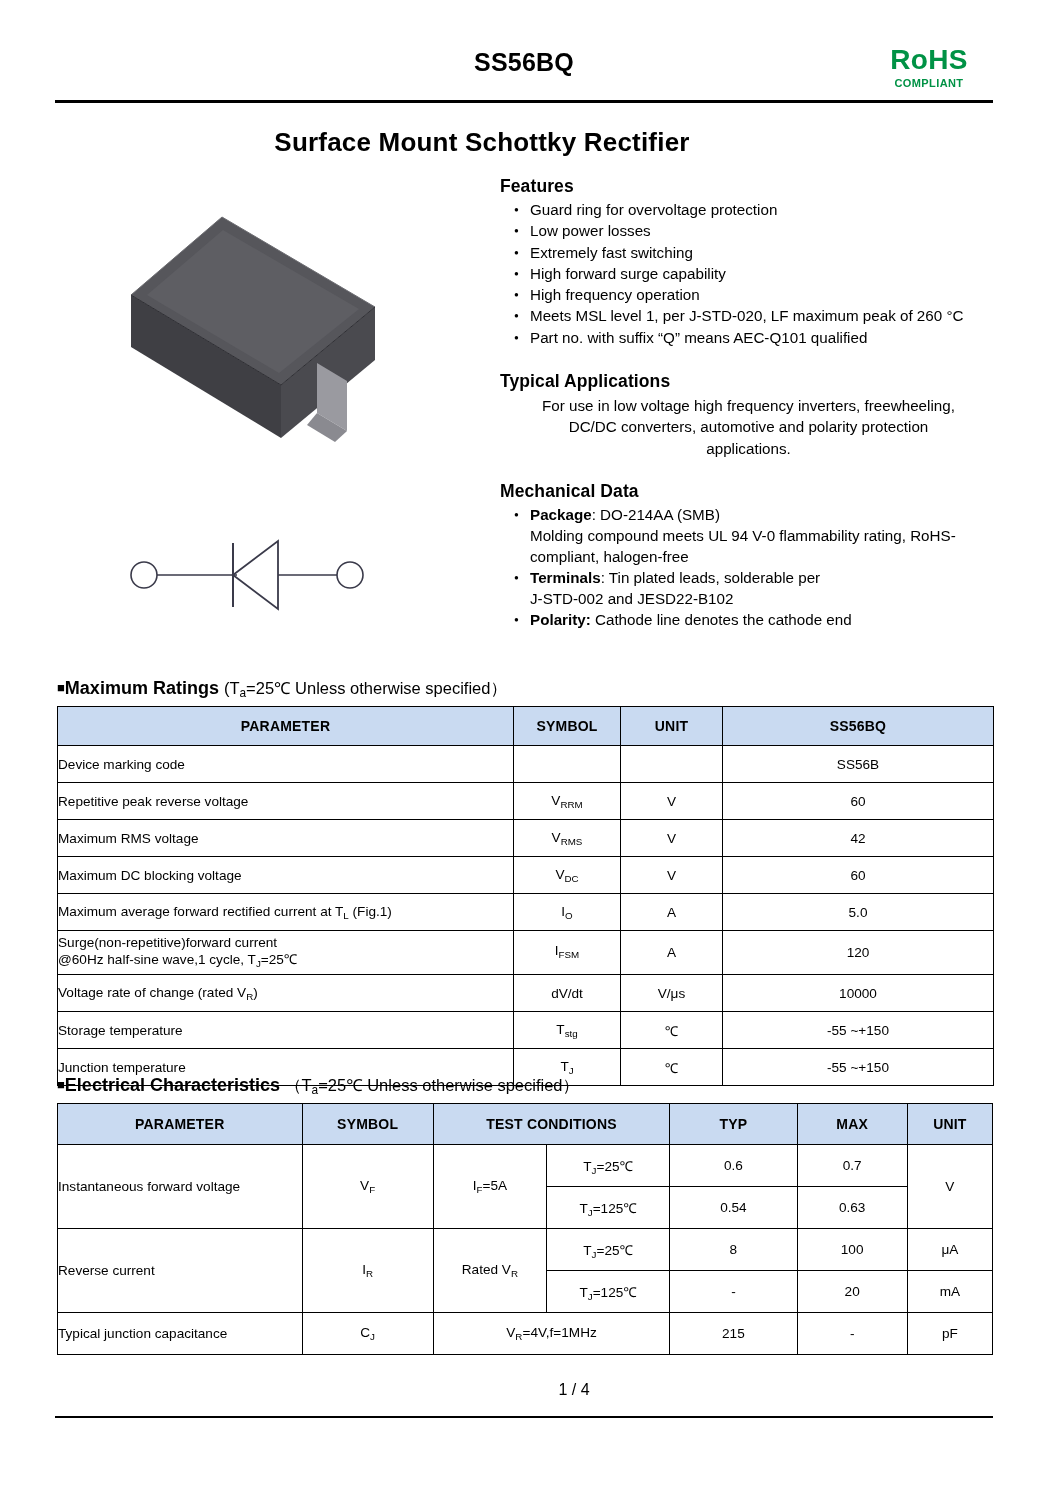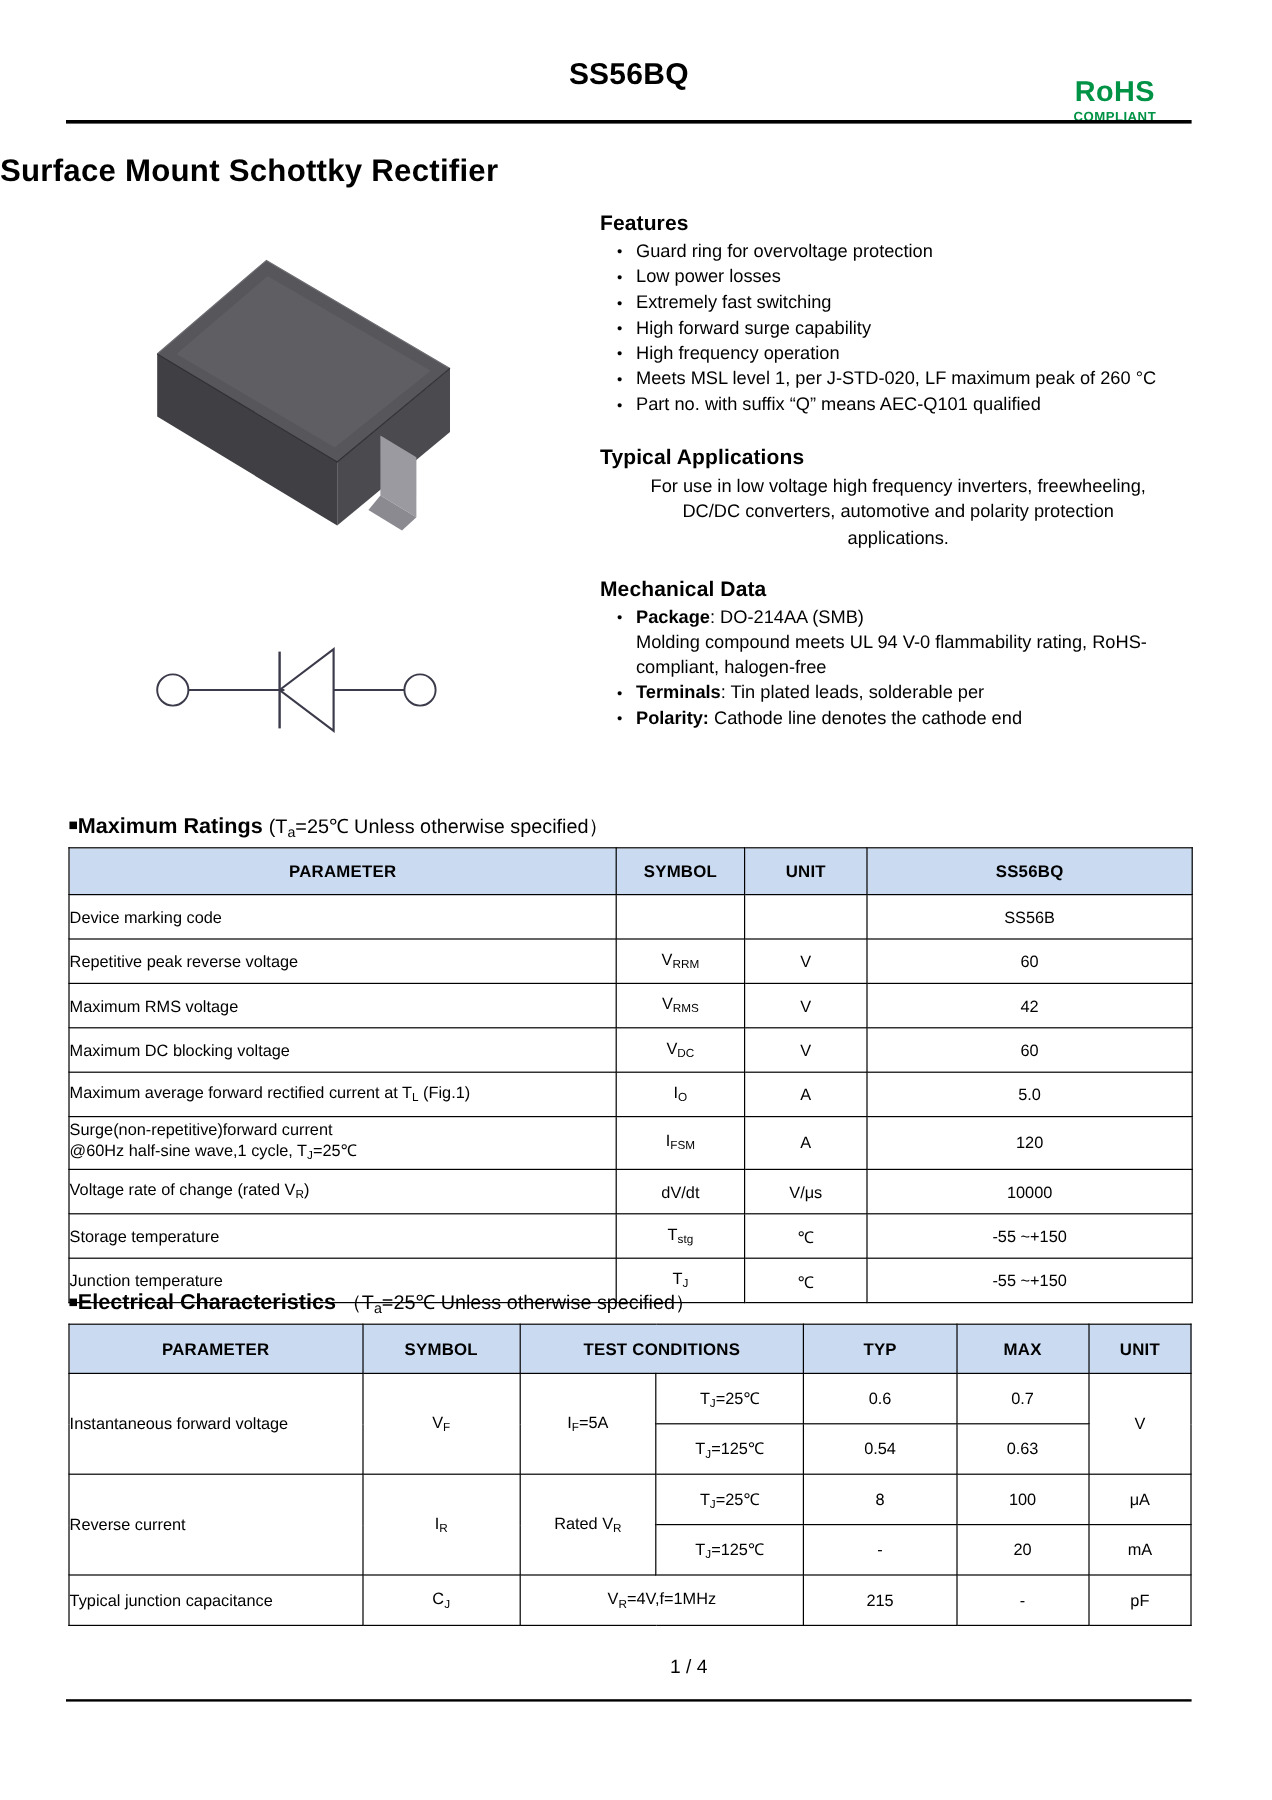--- a/index.html
+++ b/index.html
@@ -45,12 +45,11 @@
     width: 120px;
   }
   .rohs-main {
-    font-size: 24px;
+    font-size: 28px;
     font-weight: bold;
     color: #009245;
     line-height: 1.0;
     letter-spacing: 0.3px;
-    margin-top: 19px;
   }
   .rohs-sub {
     font-size: 11px;

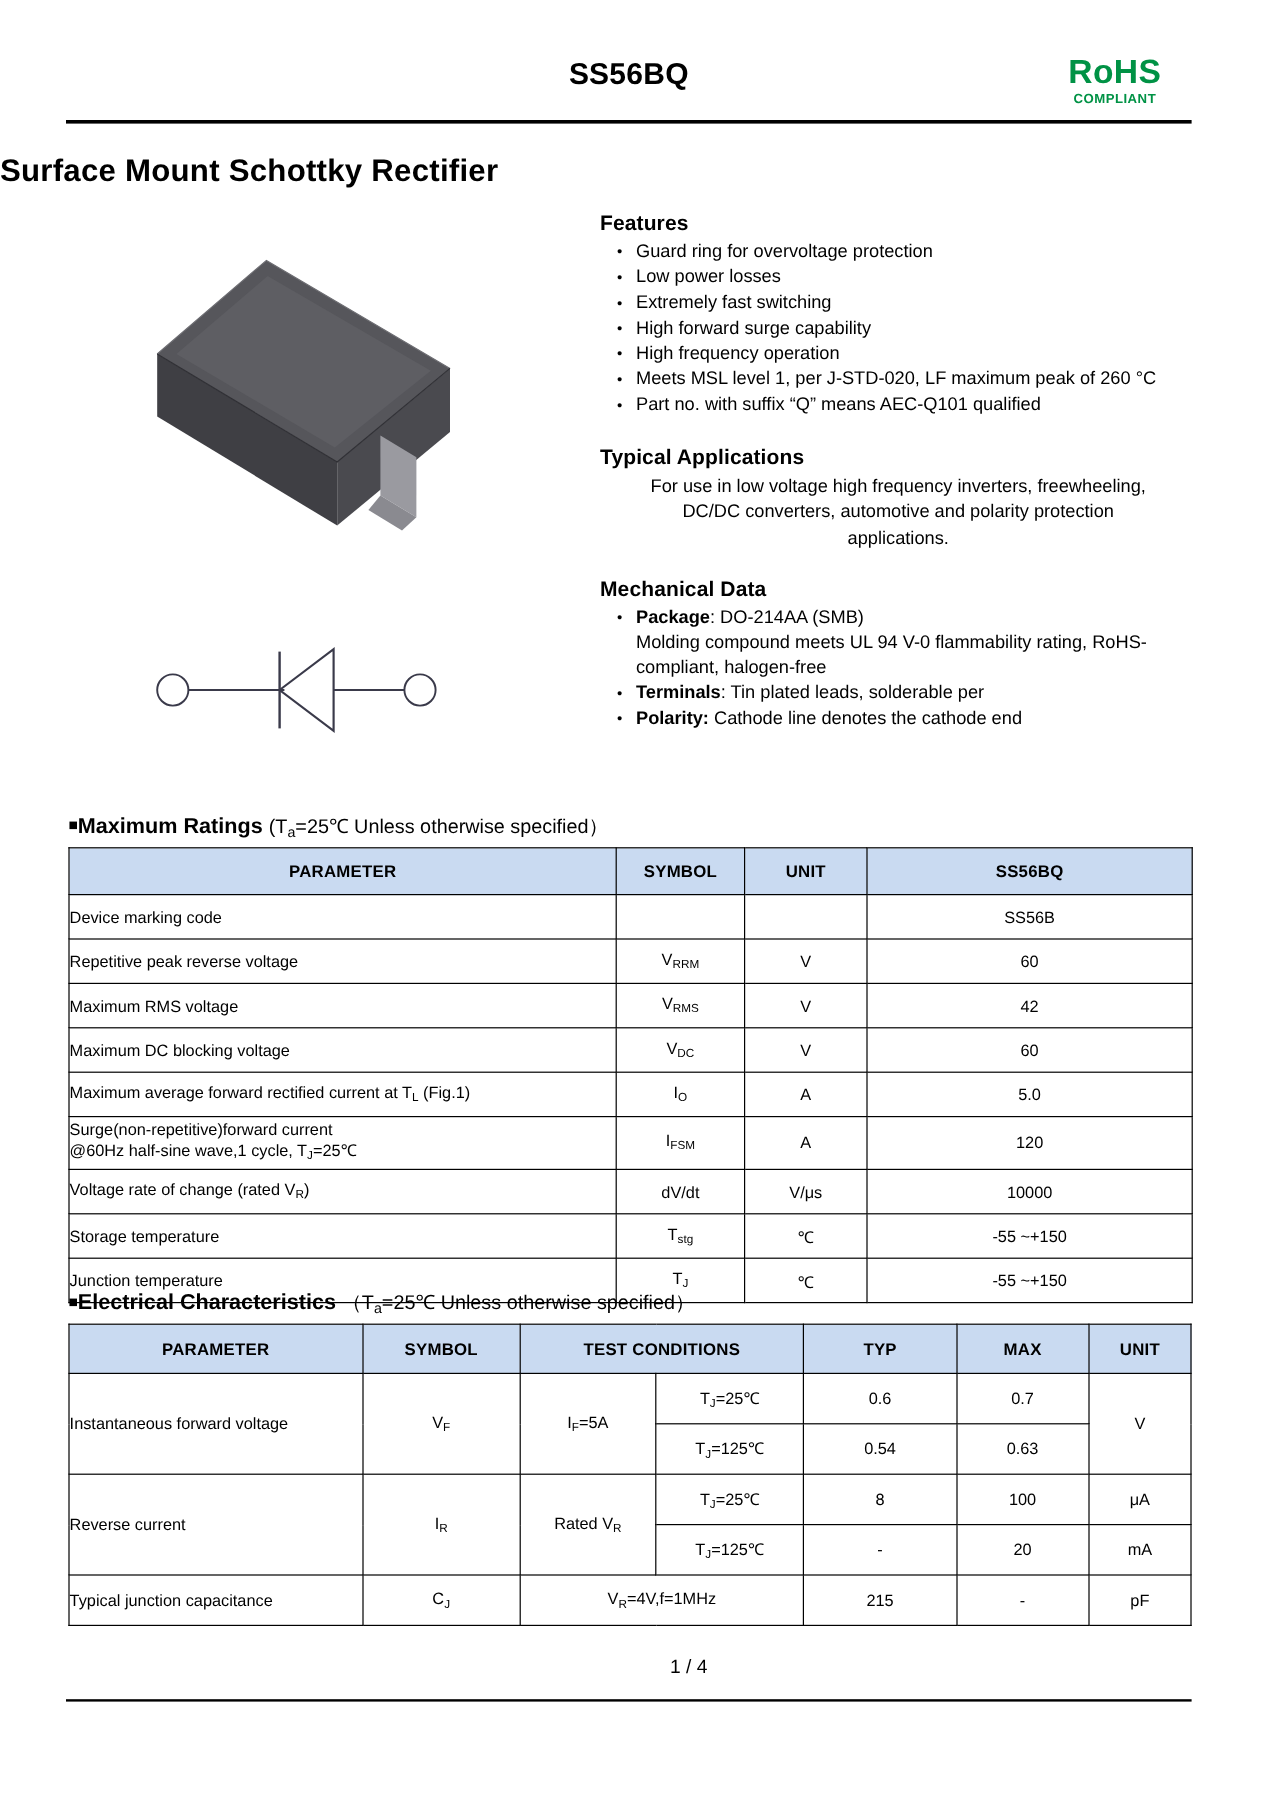--- a/index.html
+++ b/index.html
@@ -70,7 +70,7 @@
     position: absolute;
     left: 0; top: 127px;
     width: 964px;
-    text-align: left;
+    text-align: center;
     font-size: 26px;
     font-weight: bold;
     letter-spacing: 0.2px;

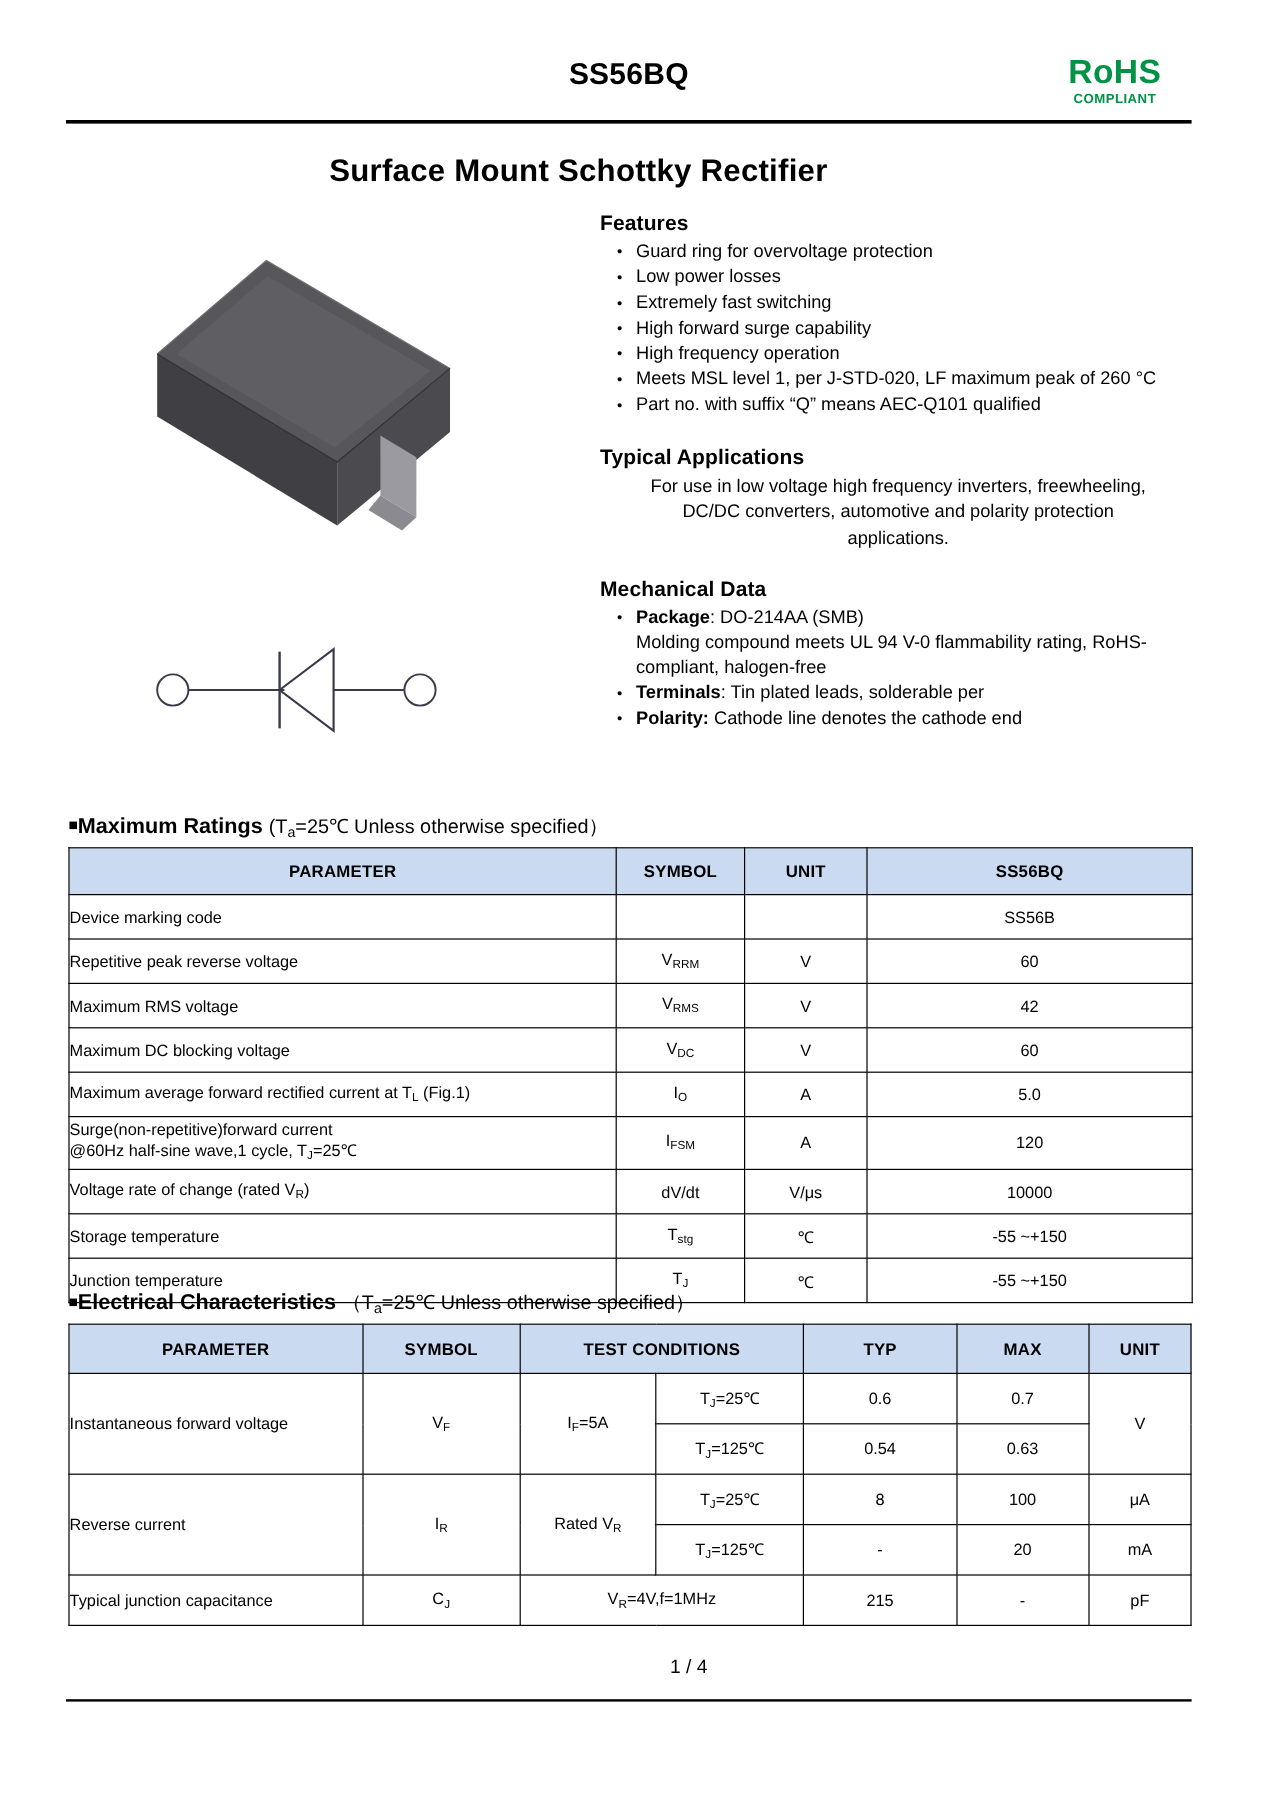--- a/index.html
+++ b/index.html
@@ -277,6 +277,7 @@
       </li>
       <li>
         <span class="bold">Terminals</span><span>:</span><span> Tin plated leads, solderable  per</span>
+        <span class="cont">J-STD-002 and JESD22-B102</span>
       </li>
       <li>
         <span class="bold">Polarity:</span><span> Cathode line denotes the cathode end</span>

